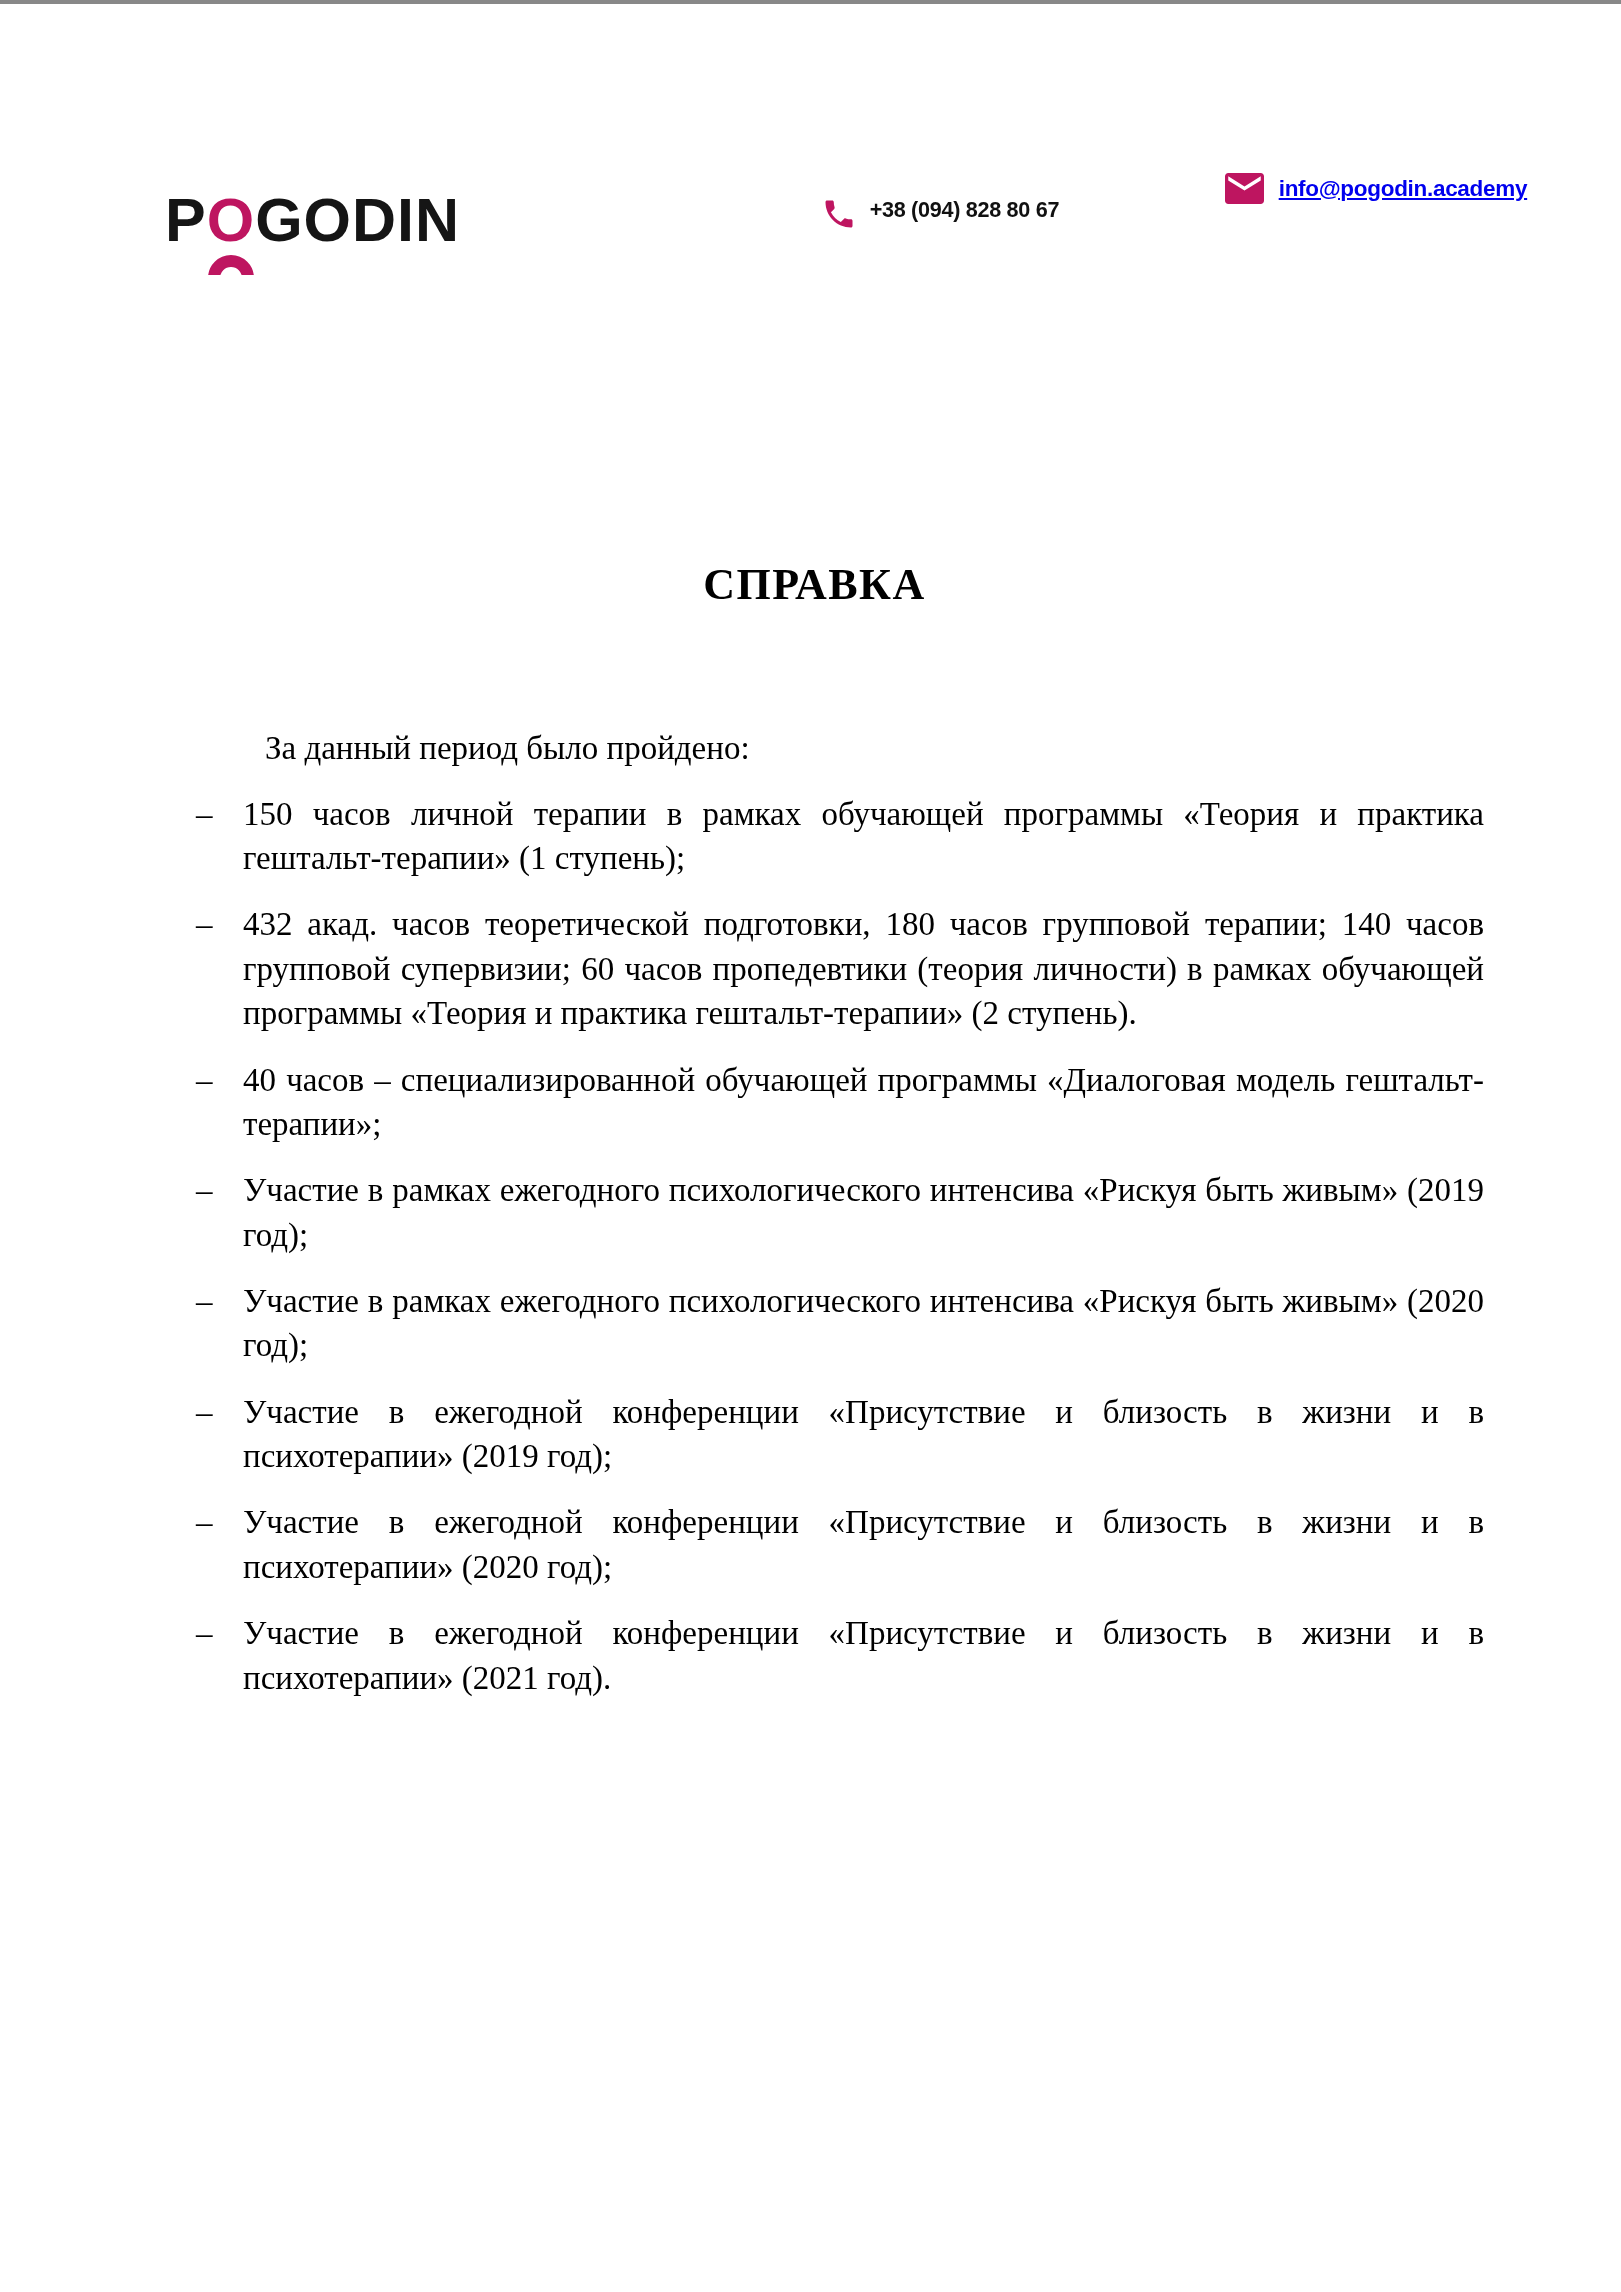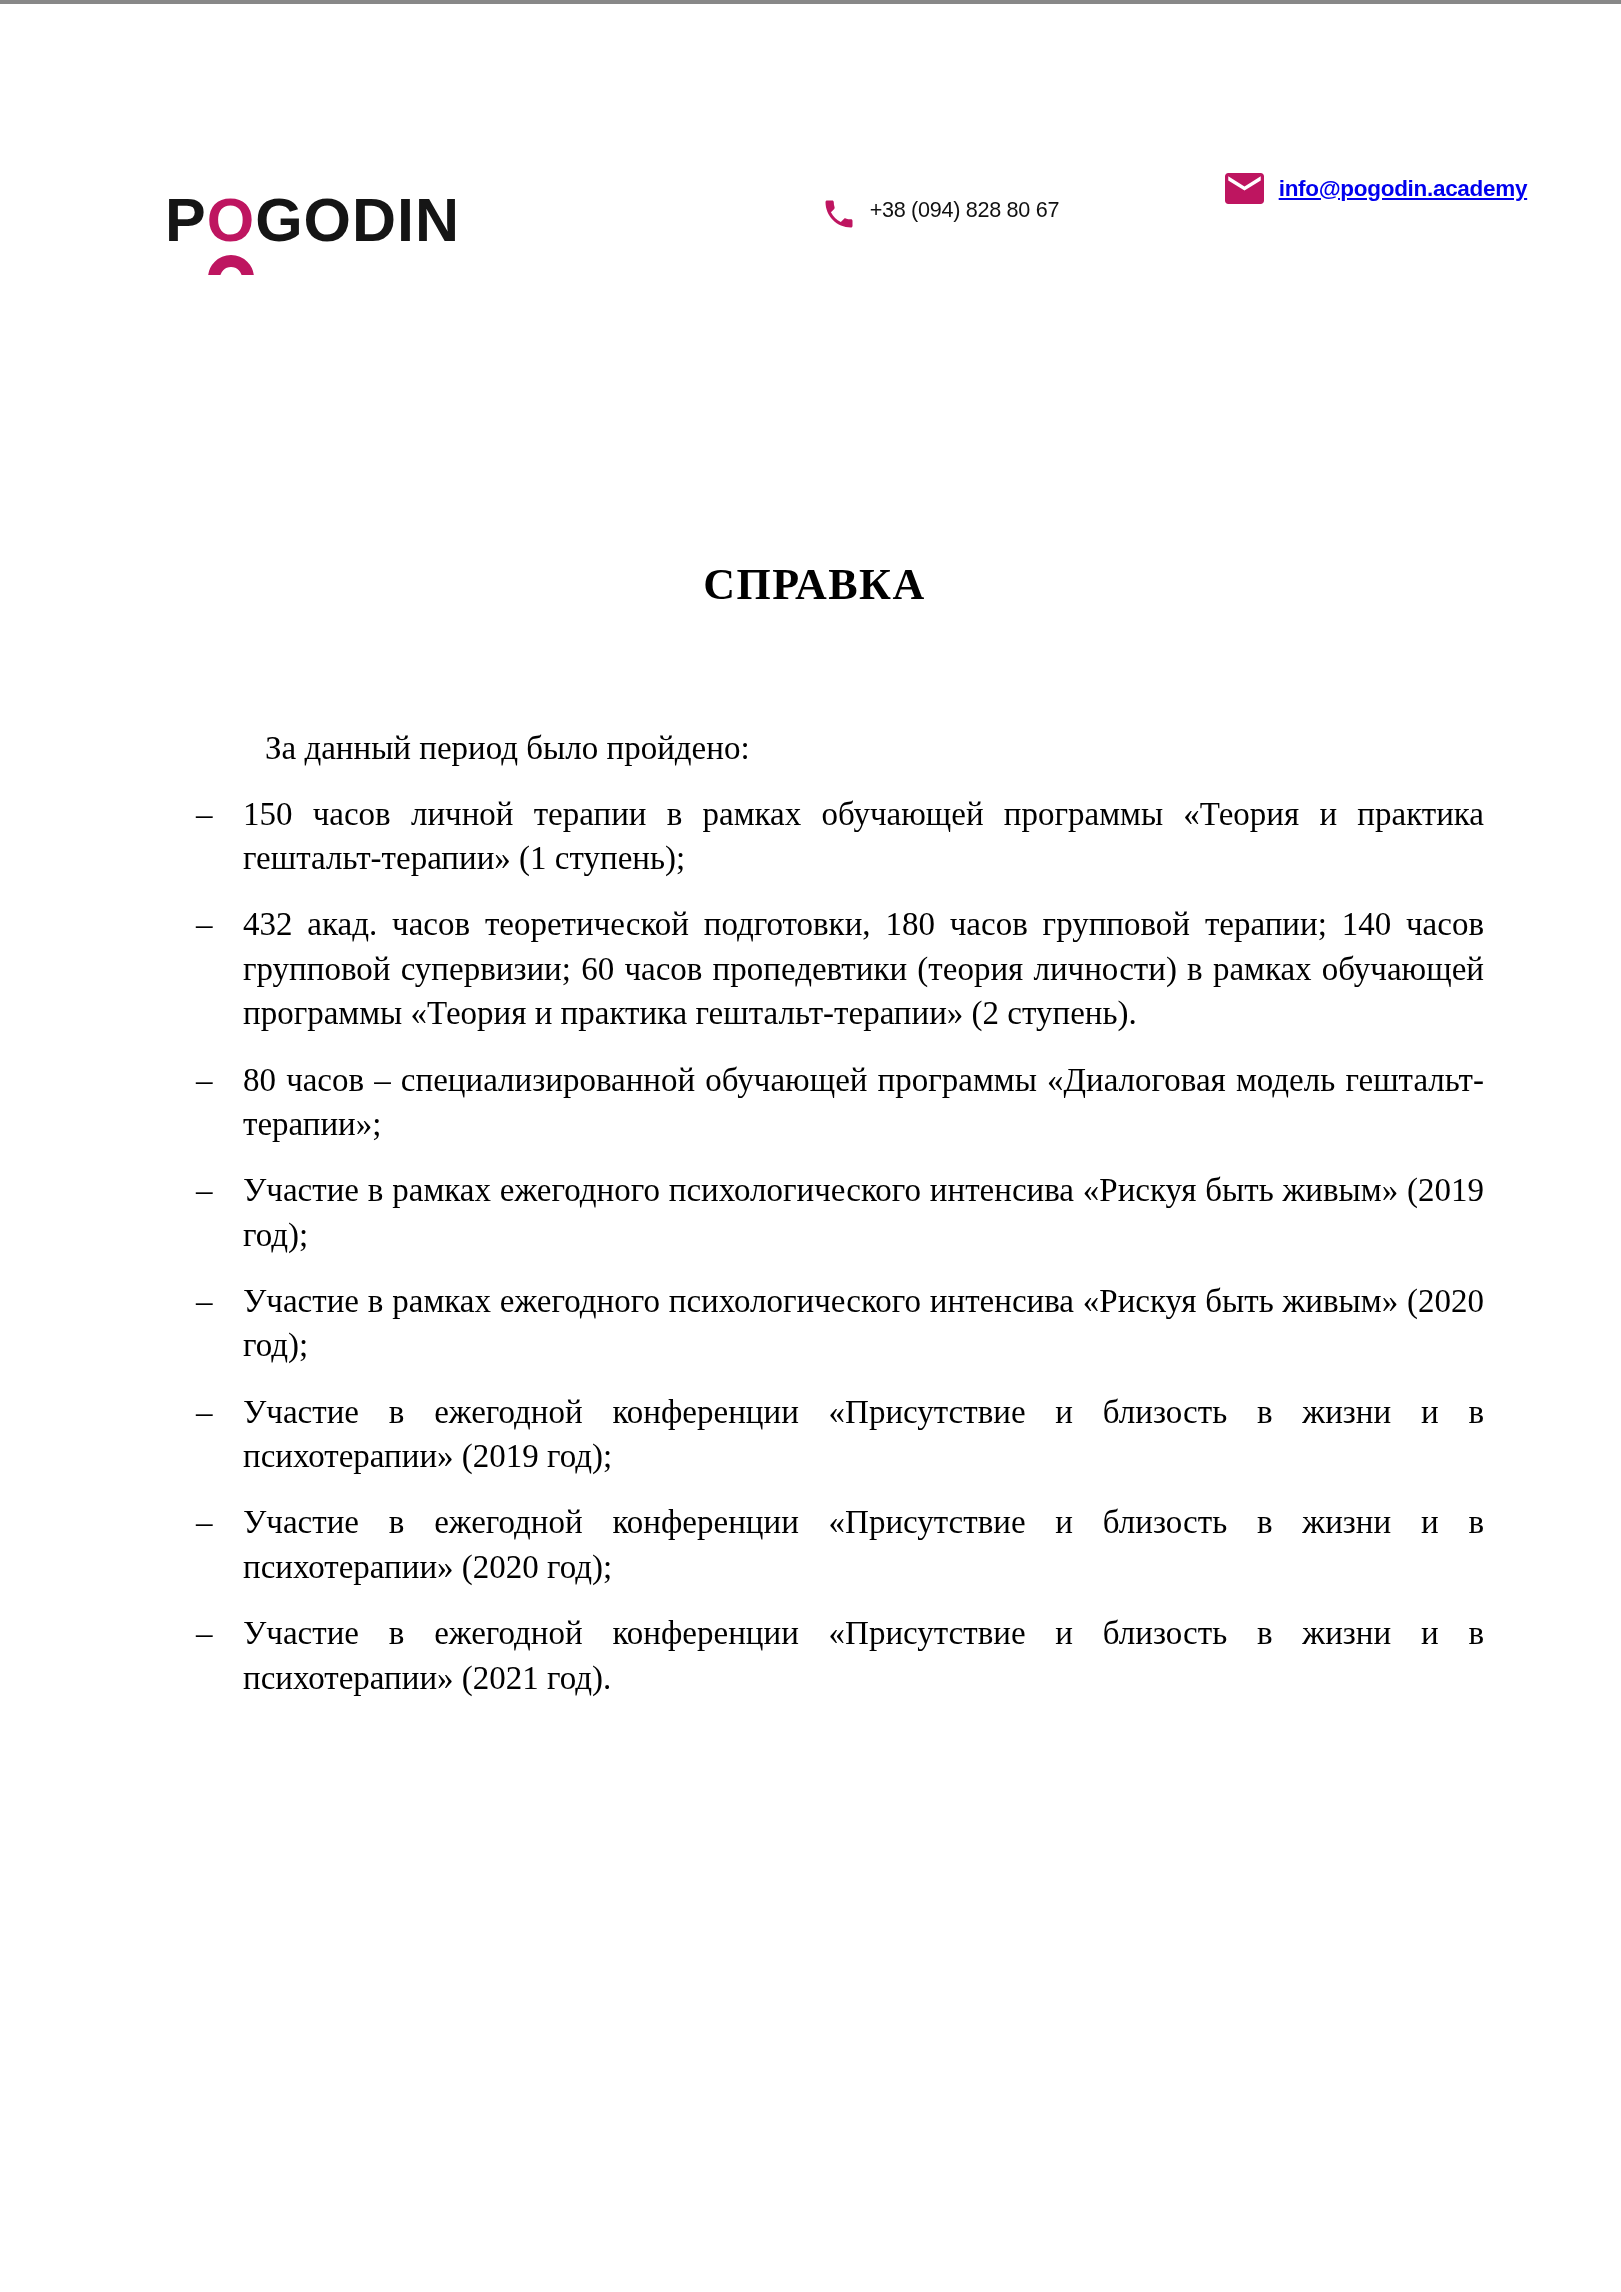--- a/index.html
+++ b/index.html
@@ -47,7 +47,7 @@
   .phone-block svg { width:36px; height:36px; fill:var(--brand-color); flex:none; }
   .phone-number {
     font-family:"Liberation Sans", sans-serif;
-    font-weight:normal; font-size:21.6px; letter-spacing:-0.3px;
+    font-weight:bold; font-size:21.6px; letter-spacing:-0.3px;
     color:#111; position:relative; top:-3.9px;
   }
 

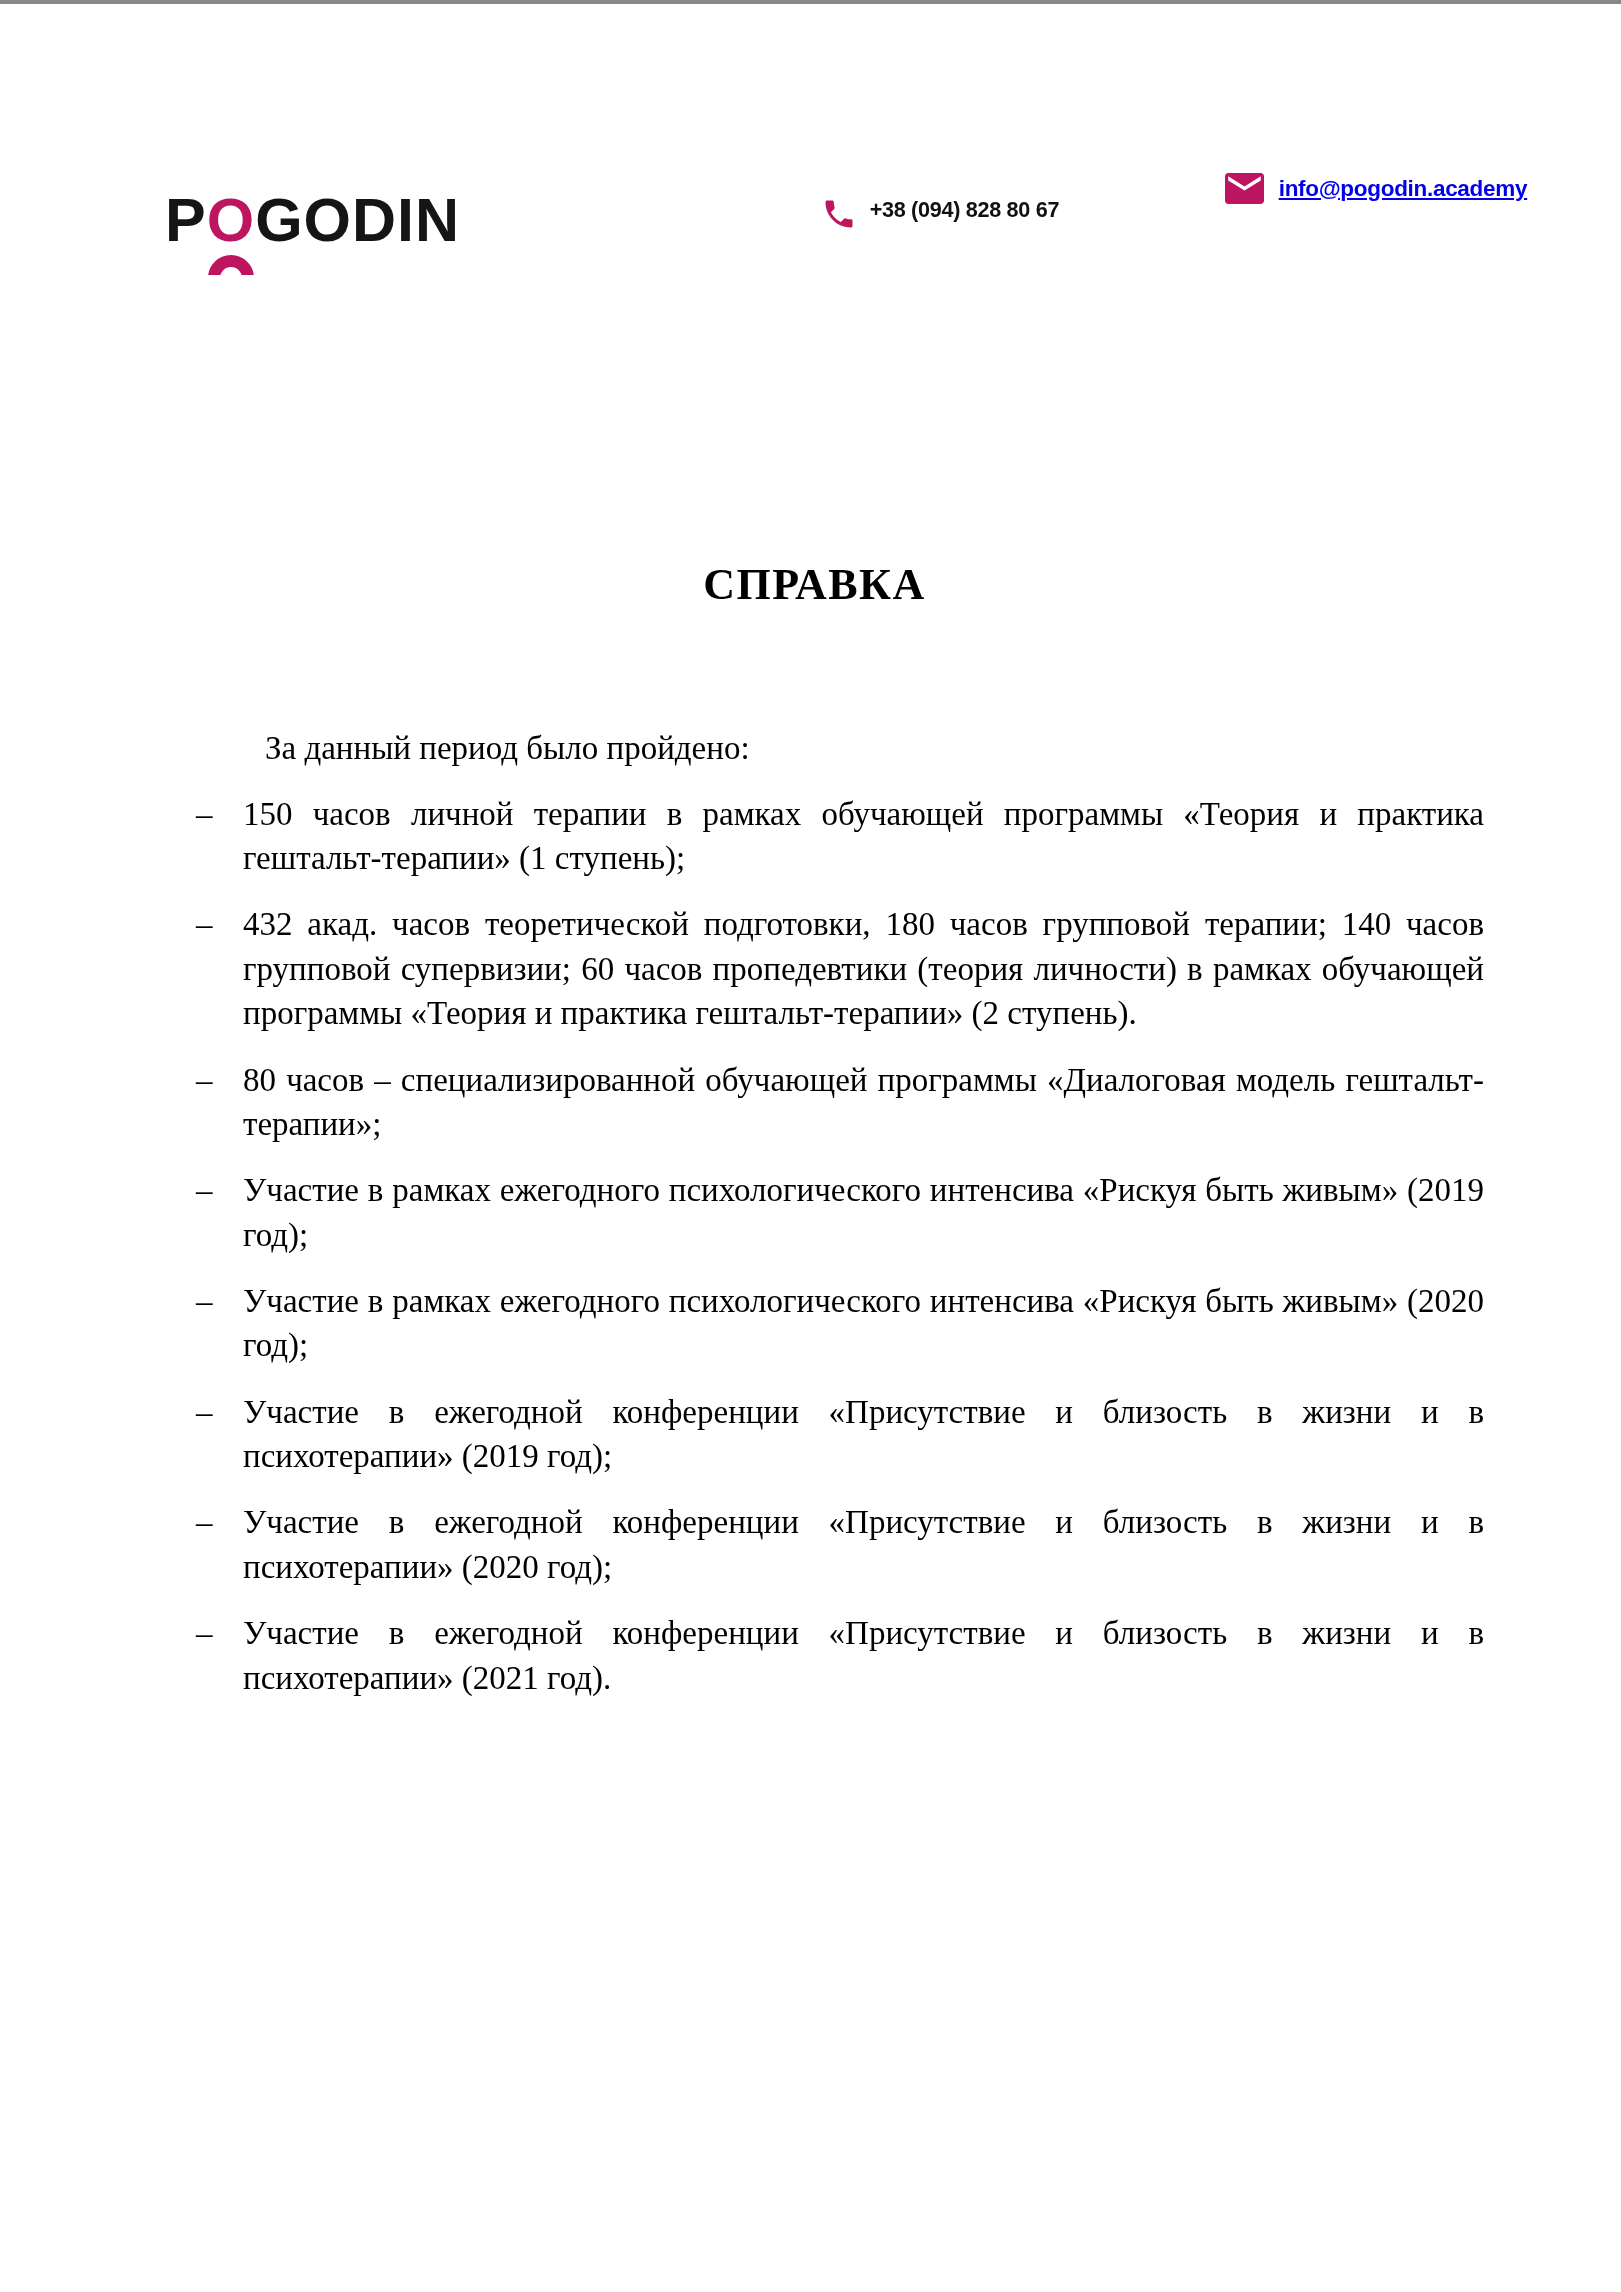--- a/index.html
+++ b/index.html
@@ -123,7 +123,7 @@
       </div>
       <div class="cert-item">
         <span class="dash">–</span>
-        <span class="item-text">80 часов – специализированной обучающей программы «Диалоговая модель гештальт-терапии»;</span>
+        <span class="item-text">40 часов – специализированной обучающей программы «Диалоговая модель гештальт-терапии»;</span>
       </div>
       <div class="cert-item">
         <span class="dash">–</span>

